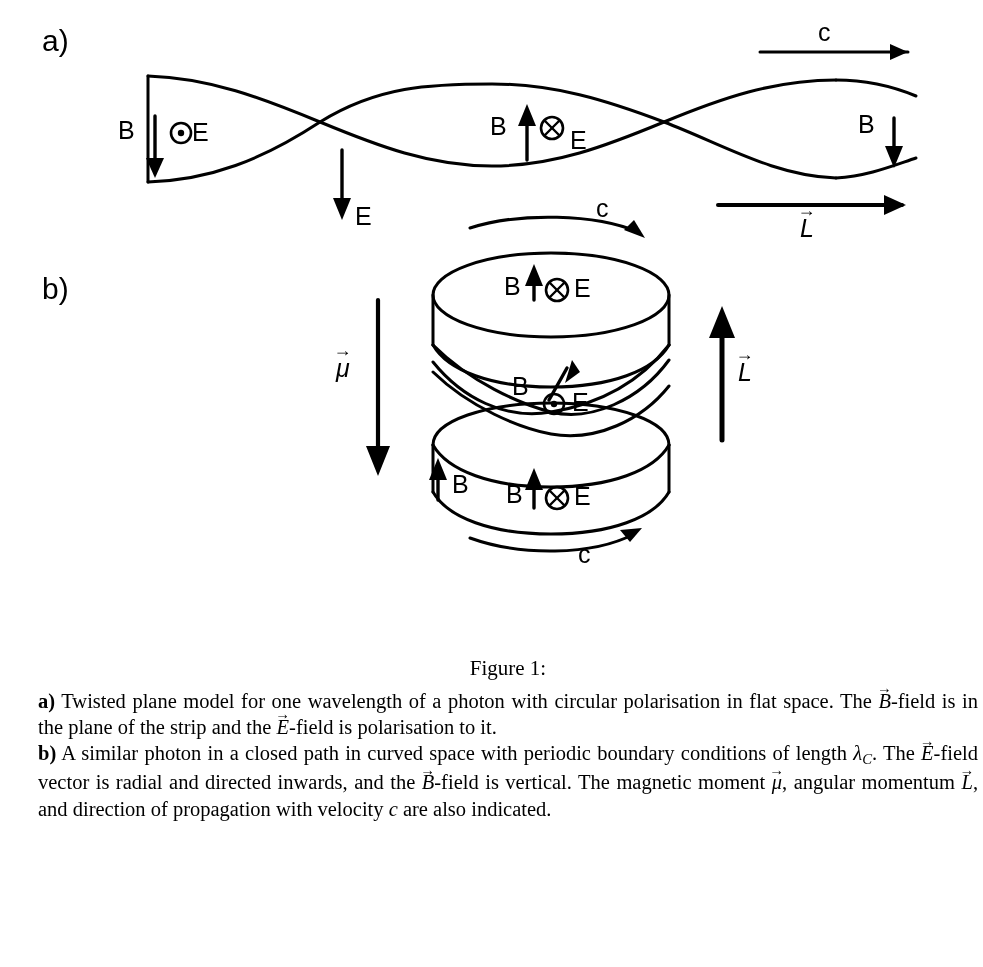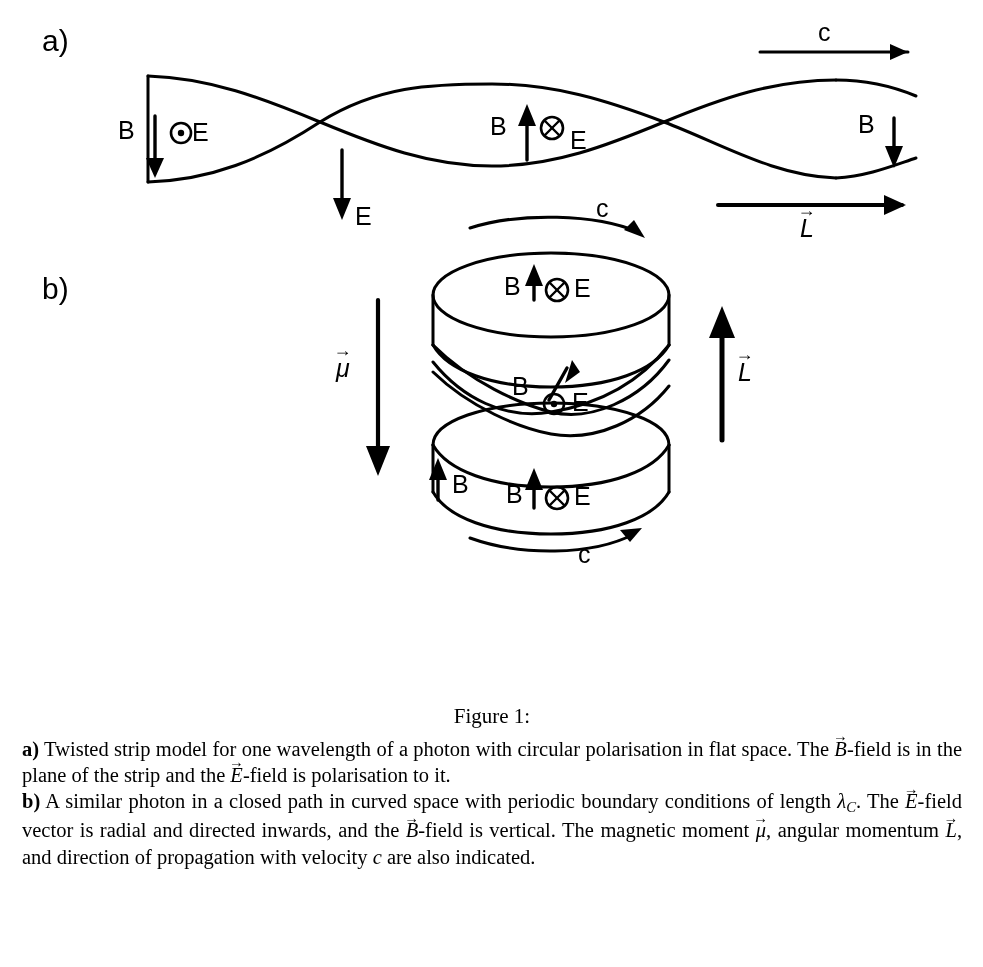--- a/index.html
+++ b/index.html
@@ -47,14 +47,13 @@
 
   #caption {
     position: absolute;
-    left: 22px;
+    left: 38px;
     top: 655px;
     width: 940px;
     font-family: "Liberation Serif", serif;
     font-size: 20.5px;
     line-height: 1.28;
     text-align: justify;
-    margin-top: 48px;
   }
   #caption-title {
     text-align: center;

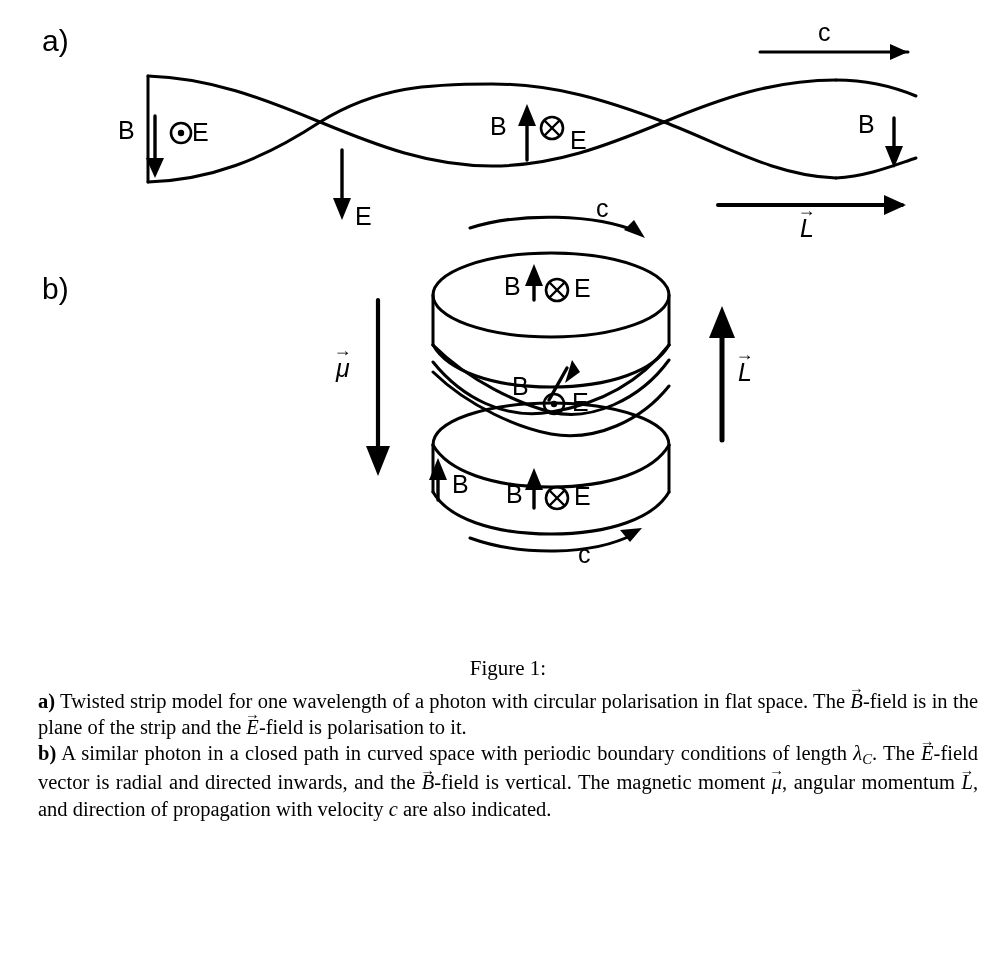--- a/index.html
+++ b/index.html
@@ -226,7 +226,7 @@
 <div id="caption">
   <div id="caption-title">Figure 1:</div>
   <p>
-    <span class="bold">a)</span><span> Twisted strip model for one wavelength of a photon with circular polarisation in flat space. The </span><span class="vecsym">B</span><span>-field is in the plane of the strip and the </span><span class="vecsym">E</span><span>-field is polarisation to it.</span>
+    <span class="bold">a)</span><span> Twisted plane model for one wavelength of a photon with circular polarisation in flat space. The </span><span class="vecsym">B</span><span>-field is in the plane of the strip and the </span><span class="vecsym">E</span><span>-field is polarisation to it.</span>
   </p>
   <p>
     <span class="bold">b)</span><span> A similar photon in a closed path in curved space with periodic boundary conditions of length </span><span class="it">λ</span><span class="sub">C</span><span>. The </span><span class="vecsym">E</span><span>-field vector is radial and directed inwards, and the </span><span class="vecsym">B</span><span>-field is vertical. The magnetic moment </span><span class="vecsym">μ</span><span>, angular momentum </span><span class="vecsym">L</span><span>, and direction of propagation with velocity </span><span class="it">c</span><span> are also indicated.</span>

